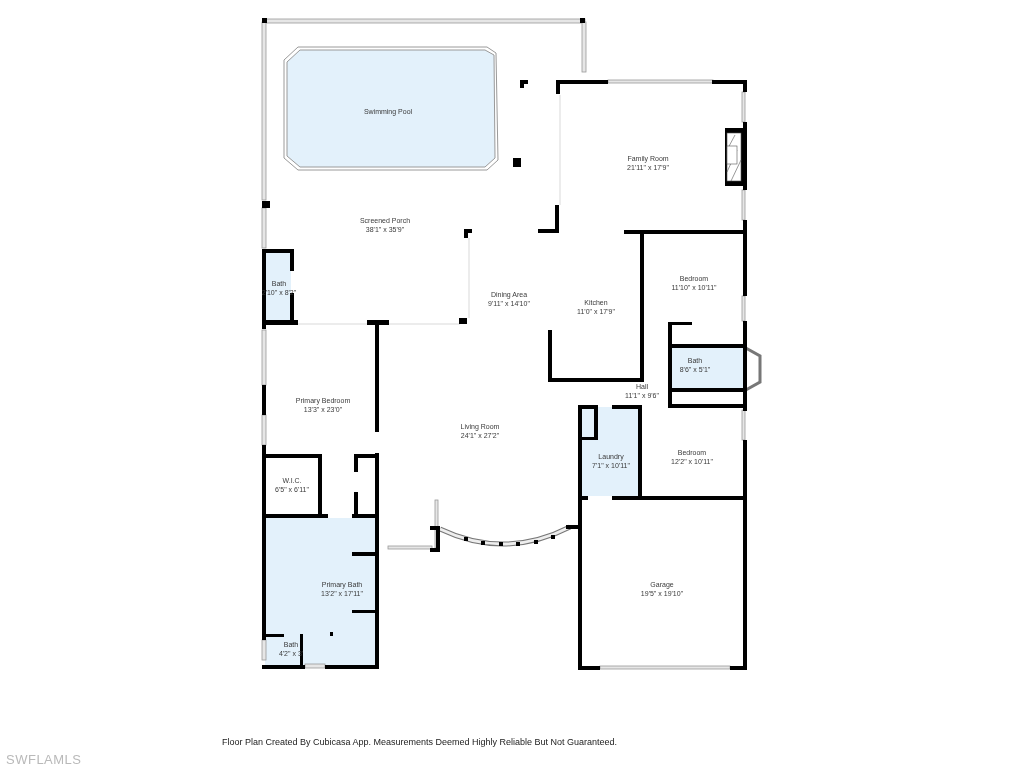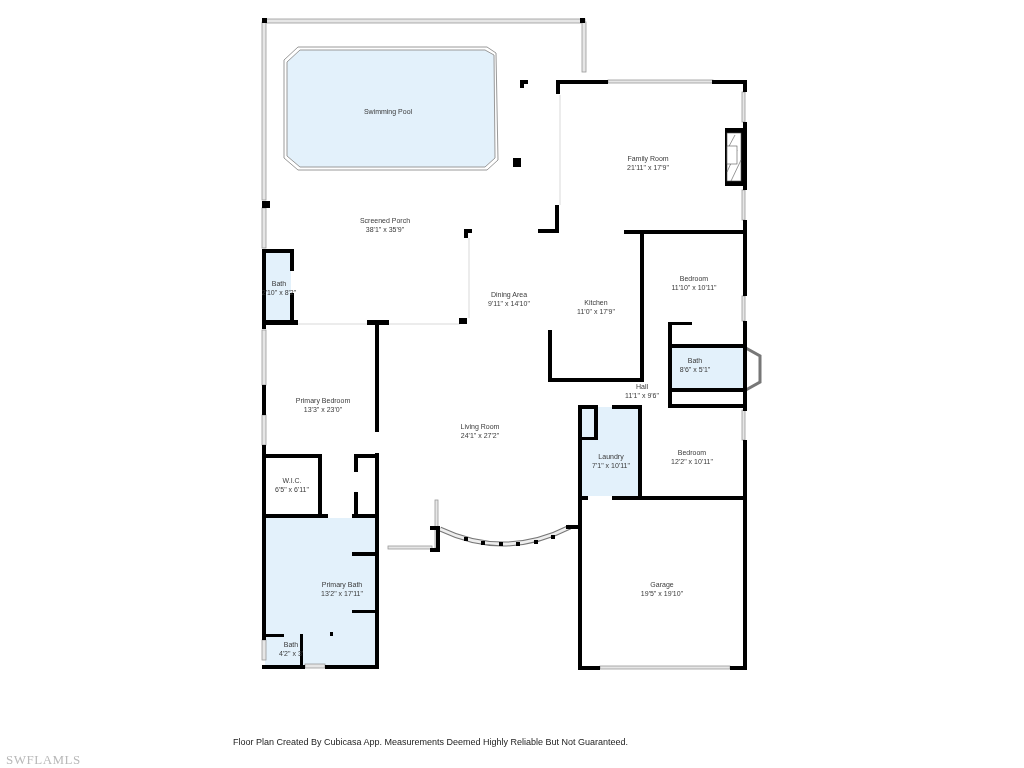--- a/index.html
+++ b/index.html
@@ -7,7 +7,7 @@
   #plan { position: absolute; left: 0; top: 0; width: 1024px; height: 768px; }
   .lbl { position: absolute; transform: translate(-50%, -50%); text-align: center; color: #3a3a3a; font-size: 7px; line-height: 9px; white-space: nowrap; font-family: "Liberation Sans", "DejaVu Sans", sans-serif; }
   .lbl .dim { display: block; }
-  .footer { position: absolute; left: 12px; width: 837px; top: 737px; text-align: center; font-size: 9px; color: #222; font-family: "Liberation Sans", "DejaVu Sans", sans-serif; }
+  .footer { position: absolute; left: 1px; width: 837px; top: 737px; text-align: center; font-size: 9px; color: #222; font-family: "Liberation Sans", "DejaVu Sans", sans-serif; }
   .watermark { position: absolute; left: 6px; top: 752px; font-size: 13px; color: #b9b9b9; letter-spacing: 0.5px; font-family: Liberation Serif, serif; text-align: right; }
 </style>
 </head>

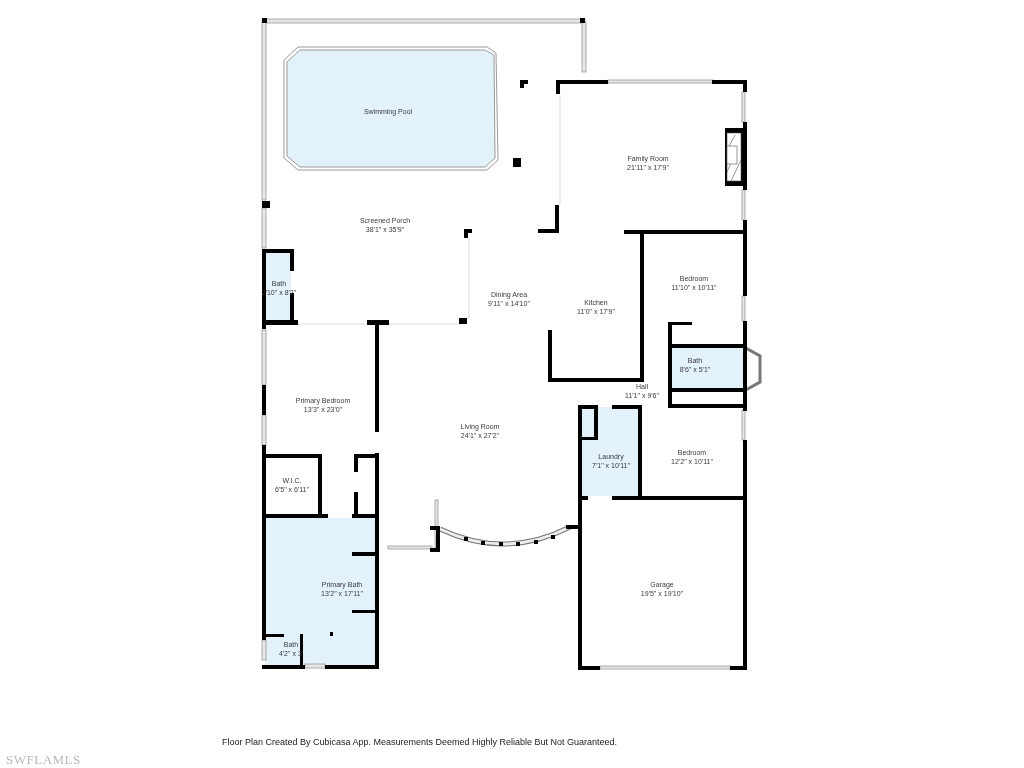--- a/index.html
+++ b/index.html
@@ -8,7 +8,7 @@
   .lbl { position: absolute; transform: translate(-50%, -50%); text-align: center; color: #3a3a3a; font-size: 7px; line-height: 9px; white-space: nowrap; font-family: "Liberation Sans", "DejaVu Sans", sans-serif; }
   .lbl .dim { display: block; }
   .footer { position: absolute; left: 1px; width: 837px; top: 737px; text-align: center; font-size: 9px; color: #222; font-family: "Liberation Sans", "DejaVu Sans", sans-serif; }
-  .watermark { position: absolute; left: 6px; top: 752px; font-size: 13px; color: #b9b9b9; letter-spacing: 0.5px; font-family: Liberation Serif, serif; text-align: right; }
+  .watermark { position: absolute; left: 6px; top: 752px; font-size: 13px; color: #b9b9b9; letter-spacing: 0.5px; font-family: Liberation Sans, sans-serif; text-align: right; }
 </style>
 </head>
 <body>

